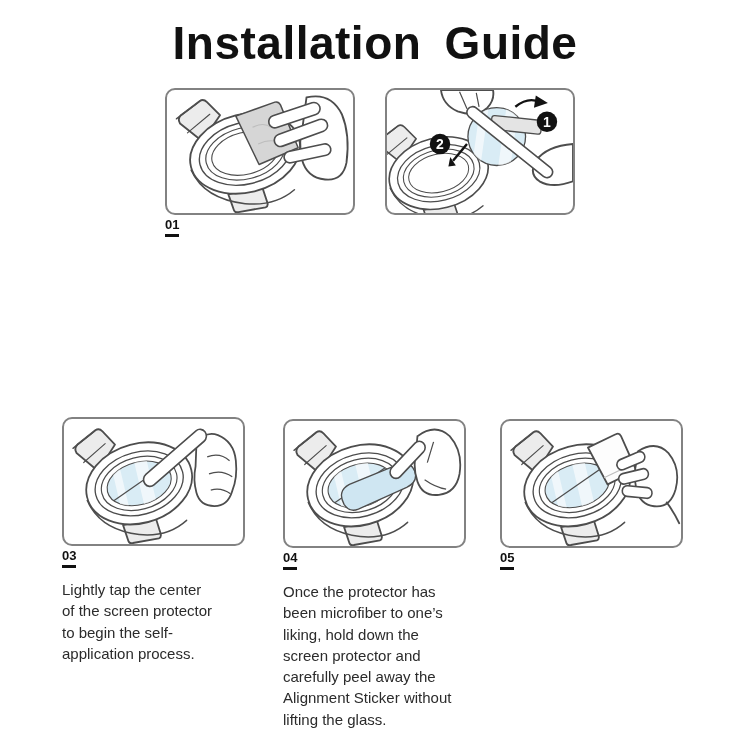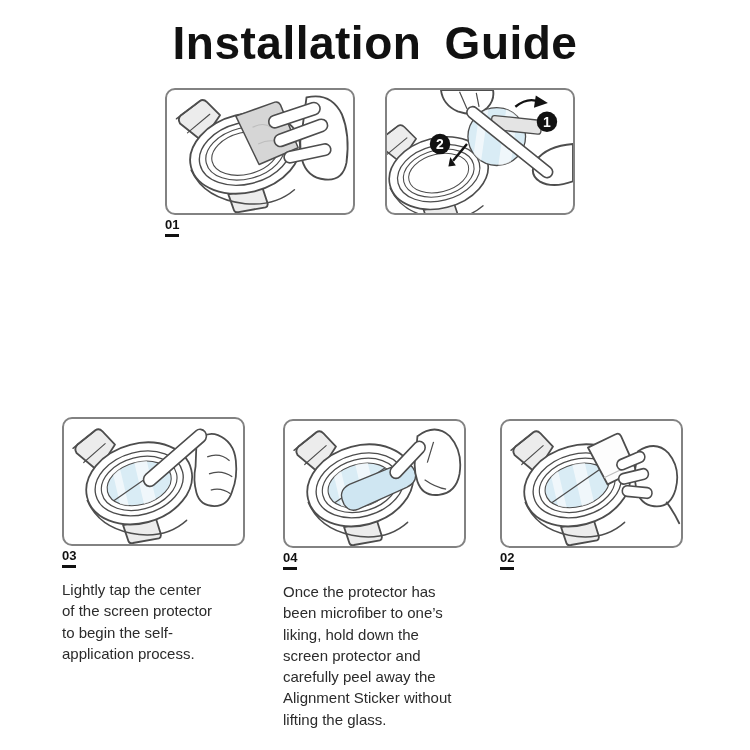--- a/index.html
+++ b/index.html
@@ -182,7 +182,7 @@
         <path d="M184,86 Q192,96 198,108" fill="none" stroke="#4d4d4d" stroke-width="2" stroke-linecap="round"></path>
       </svg>
     </div>
-    <div><span class="step-num">02</span></div>
+    <div><span class="step-num">05</span></div>
   </div>
 
 </div>

